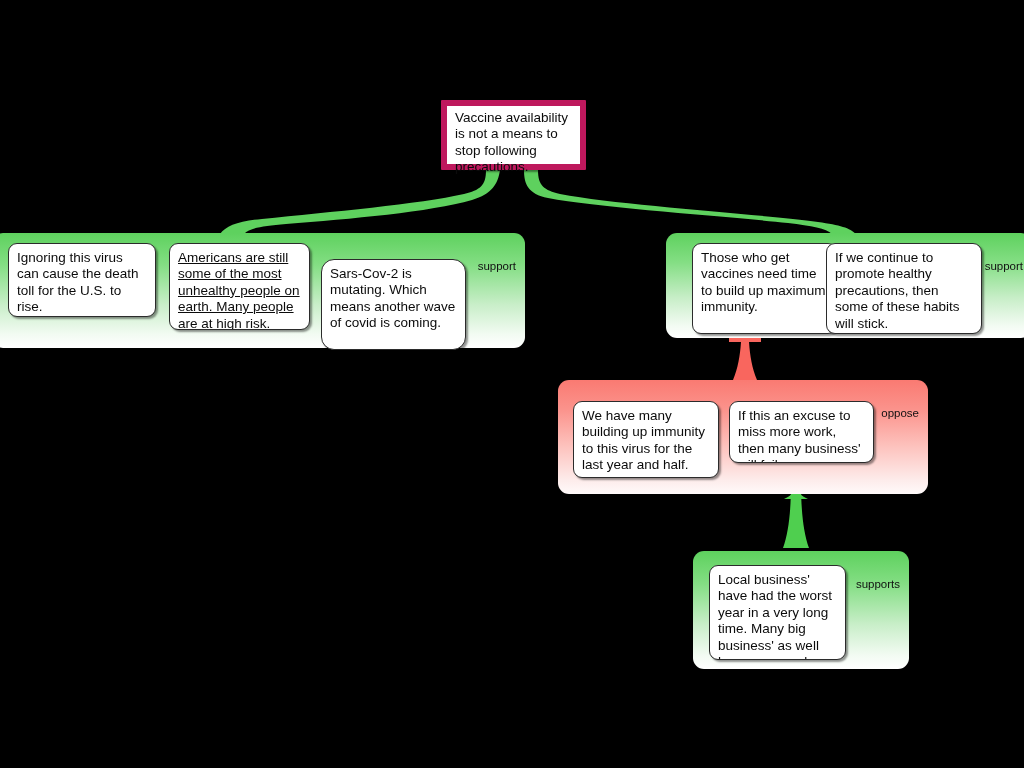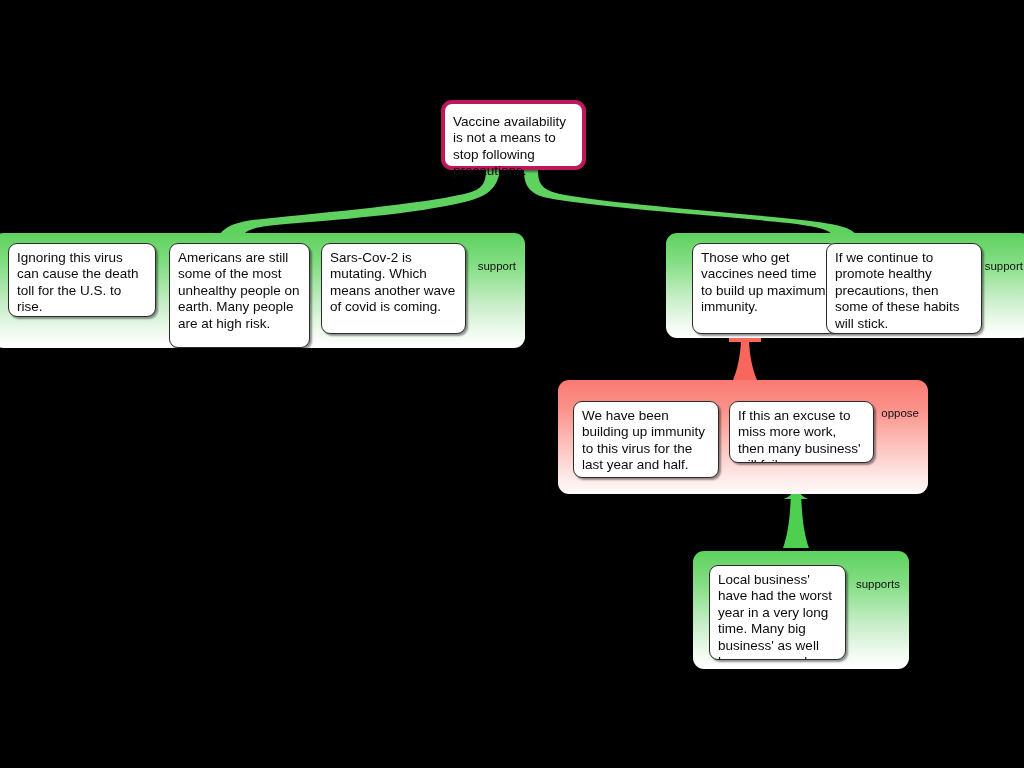--- a/index.html
+++ b/index.html
@@ -75,10 +75,10 @@
     position: absolute;
     box-sizing: border-box;
     background: #ffffff;
-    border: 4px solid #be185d;
-    border-radius: 11px;
+    border: 6px solid #be185d;
+    border-radius: 1px;
     box-shadow: 2px 2px 2px rgba(0,0,0,0.42);
-    padding: 10px 8px 5px 8px;
+    padding: 4px 8px 5px 8px;
     font-size: 13.5px;
     line-height: 16.4px;
     color: #0b0b0b;

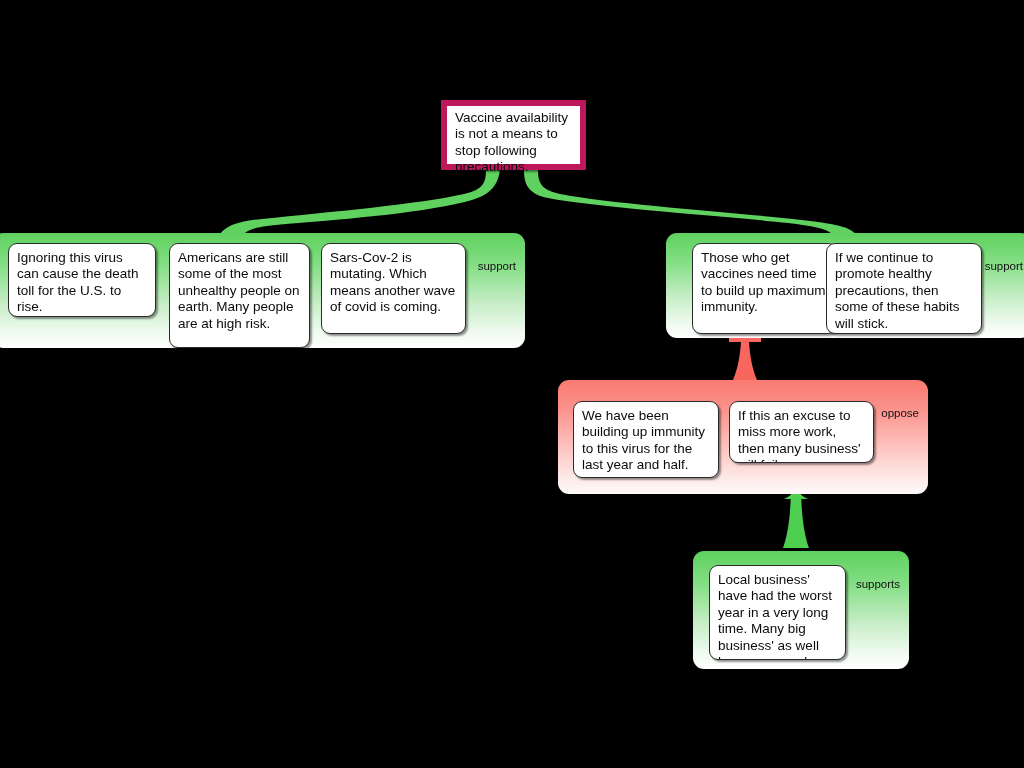--- a/index.html
+++ b/index.html
@@ -141,7 +141,7 @@
       <span>Ignoring this virus can cause the death toll for the U.S. to rise.</span>
     </div>
 
-    <div class="card" style="left:177px; top:10px; width:141px; height:105px;">
+    <div class="card" style="left:177px; top:10px; width:141px; height:87px;text-decoration:underline;">
       <span>Americans are still some of the most unhealthy people on earth. Many people are at high risk.</span>
     </div>
 

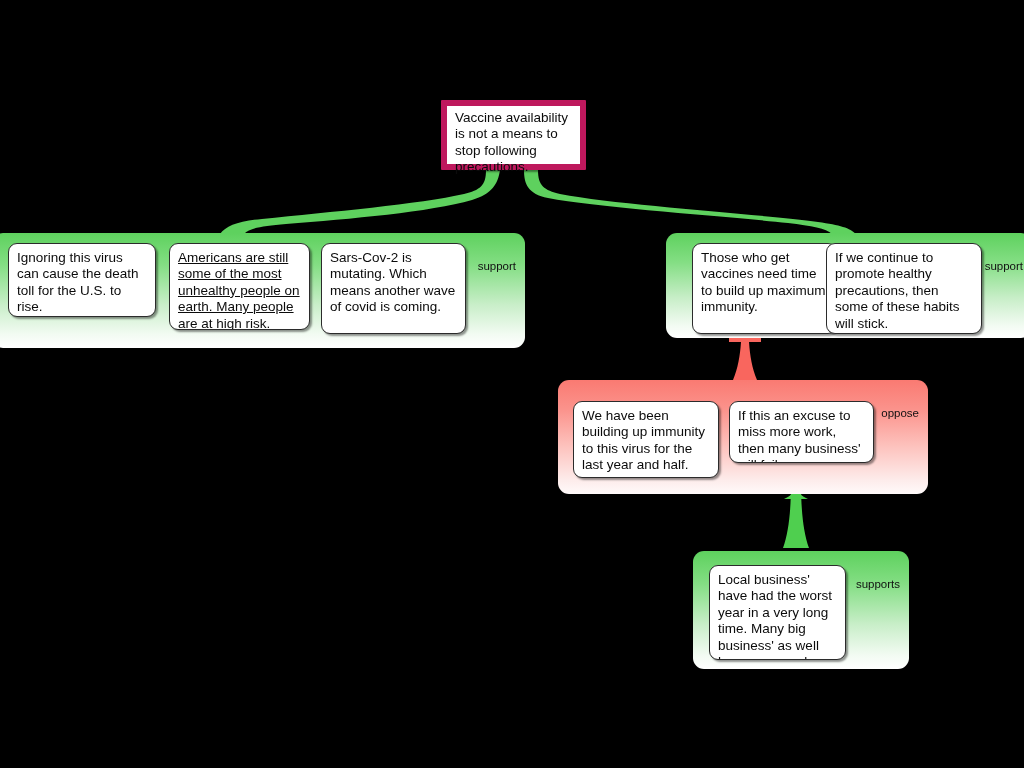--- a/index.html
+++ b/index.html
@@ -145,7 +145,7 @@
       <span>Americans are still some of the most unhealthy people on earth. Many people are at high risk.</span>
     </div>
 
-    <div class="card" style="left:329px; top:10px; width:145px; height:91px;">
+    <div class="card" style="left:329px; top:26px; width:145px; height:91px;border-radius:13px;">
       <span>Sars-Cov-2 is mutating. Which means another wave of covid is coming.</span>
     </div>
   </div>

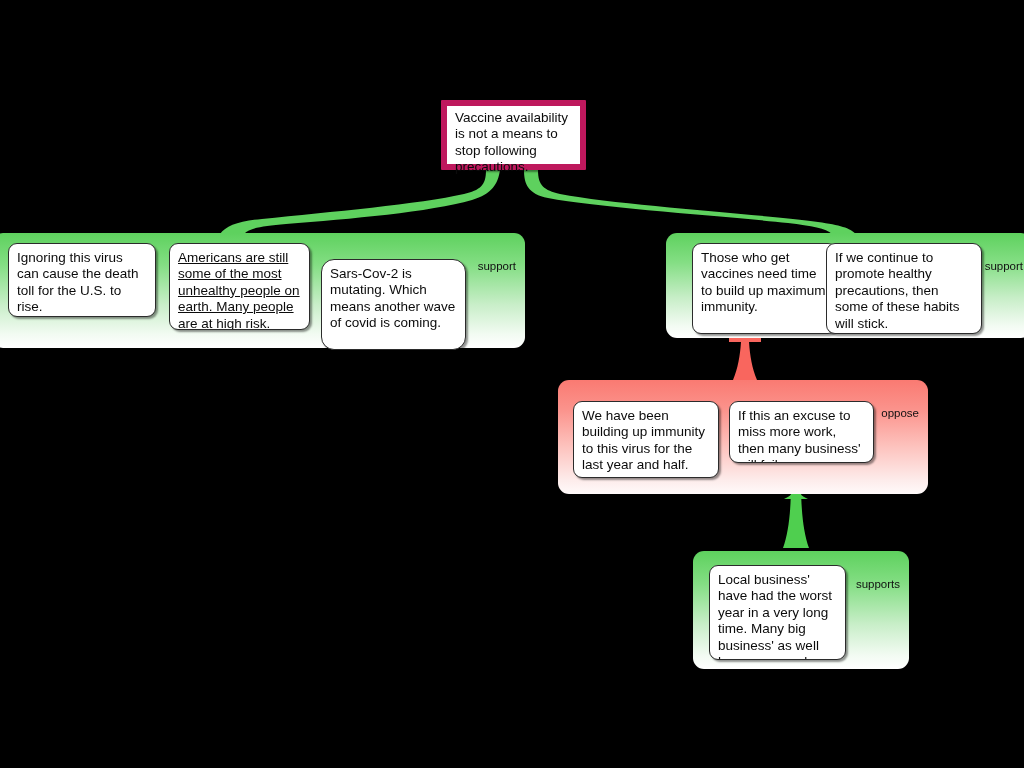--- a/index.html
+++ b/index.html
@@ -166,7 +166,7 @@
     <span class="group-label">oppose</span>
 
     <div class="card" style="left:15px; top:21px; width:146px; height:77px;">
-      <span>We have been building up immunity to this virus for the last year and half.</span>
+      <span>We have many building up immunity to this virus for the last year and half.</span>
     </div>
 
     <div class="card" style="left:171px; top:21px; width:145px; height:62px;">

